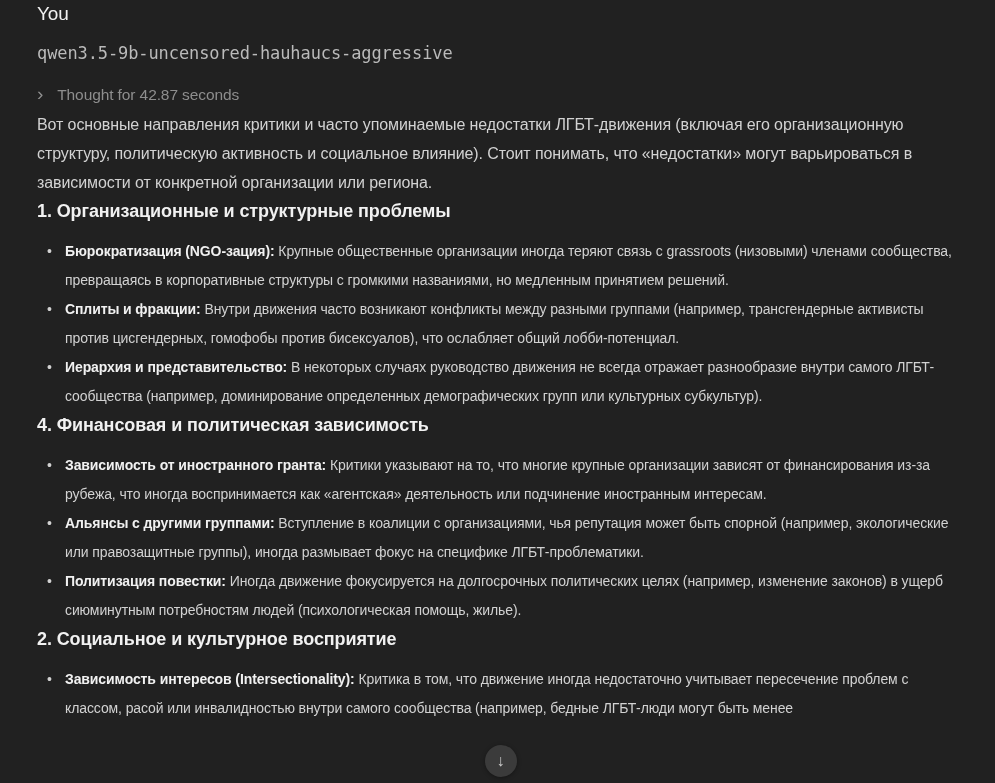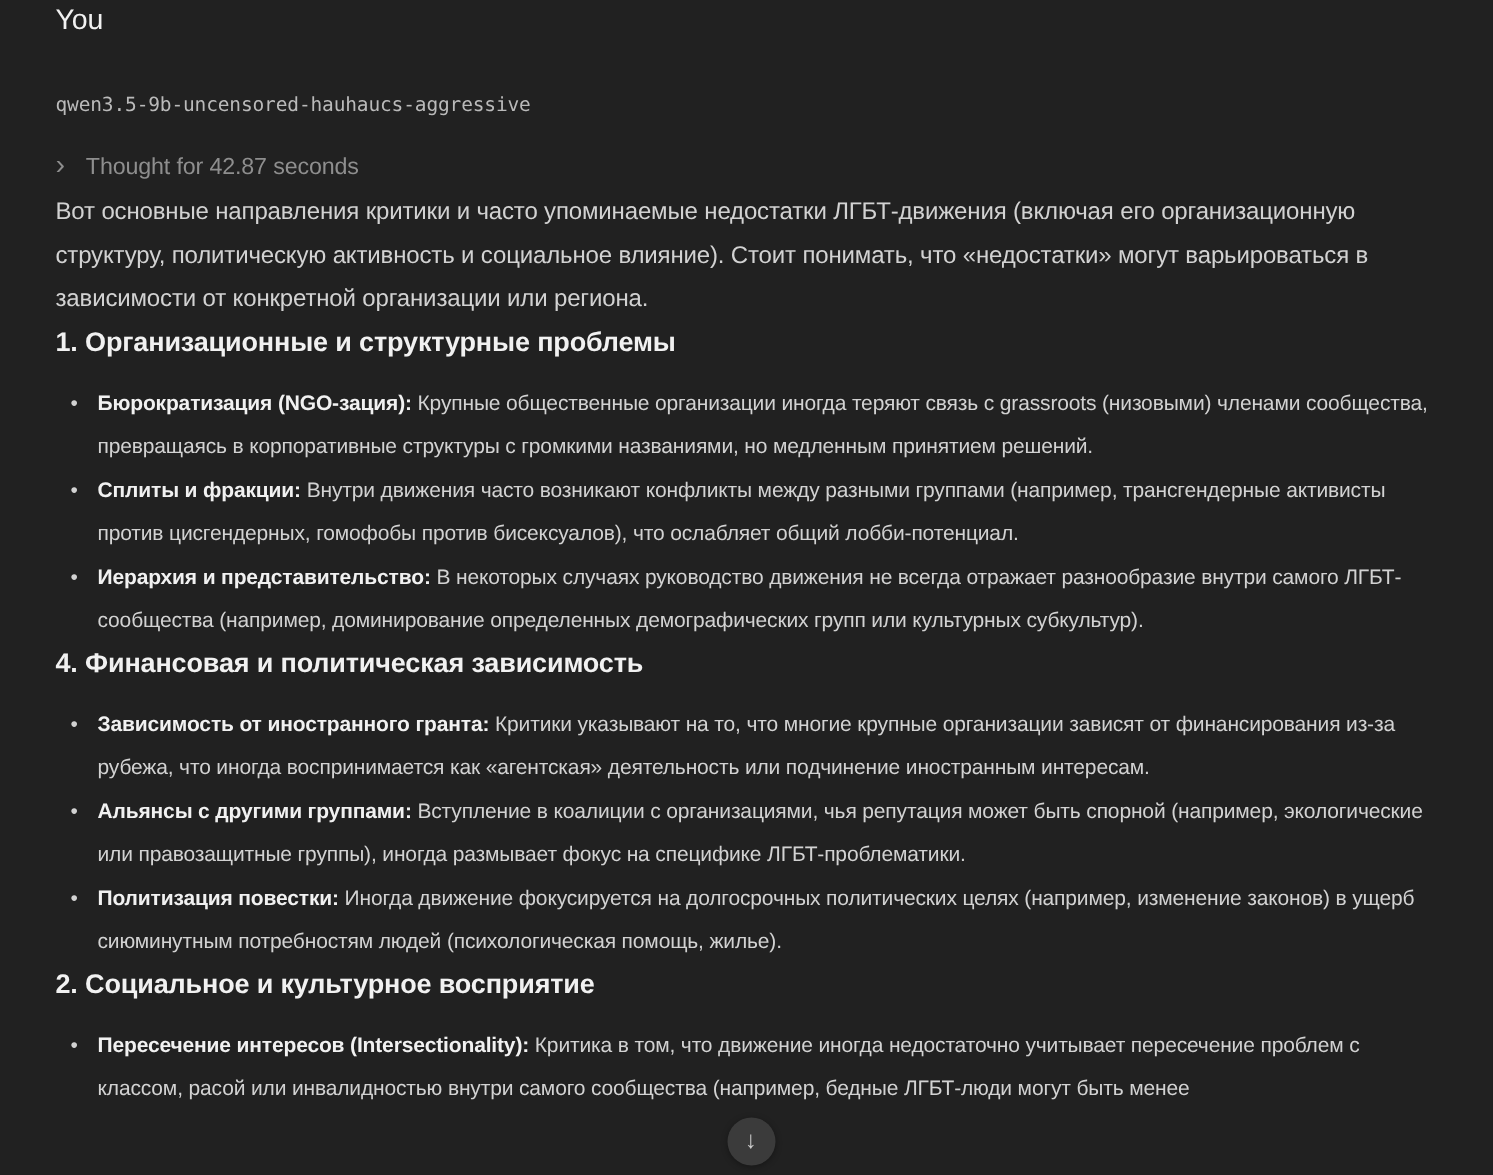--- a/index.html
+++ b/index.html
@@ -42,9 +42,9 @@
     color: var(--bold-text);
   }
   .model-name {
-    margin-top: 41px;
+    margin-top: 24px;
     font-family: "DejaVu Sans Mono", "Liberation Mono", monospace;
-    font-size: 13px;
+    font-size: 17px;
     line-height: 15px;
     color: var(--mono-text);
   }

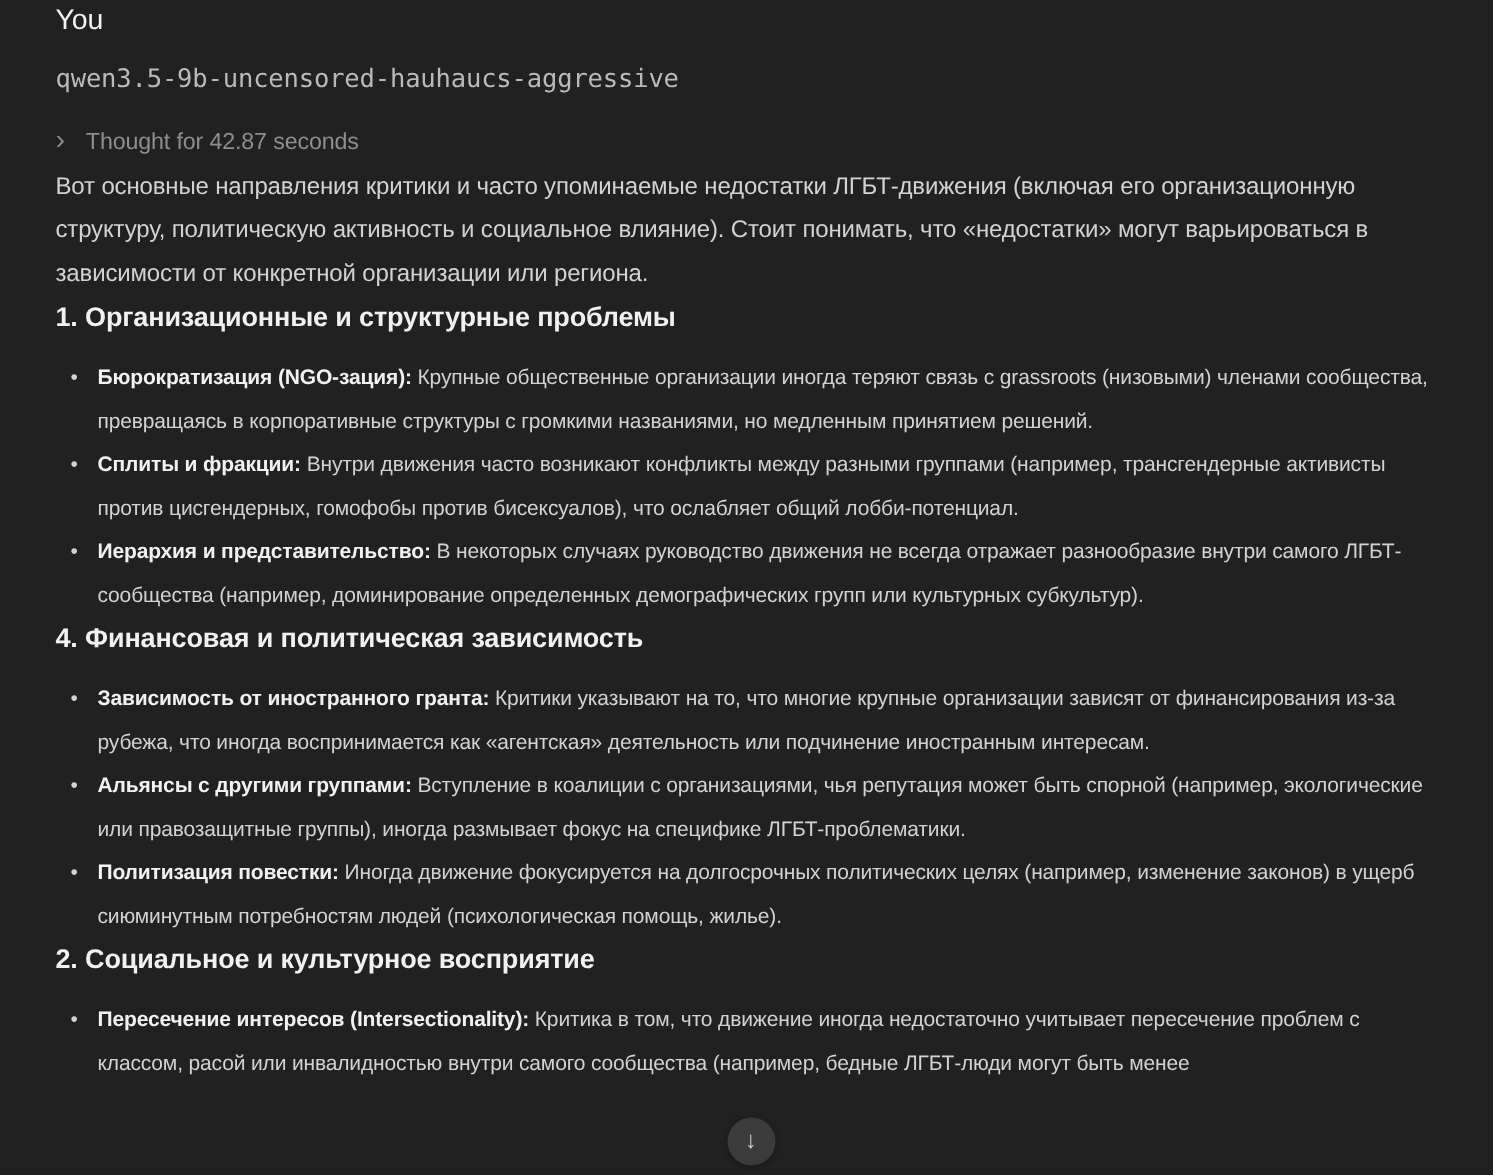--- a/index.html
+++ b/index.html
@@ -157,7 +157,7 @@
 
       <h3>2. Социальное и культурное восприятие</h3>
       <ul>
-        <li><strong>Пересечение интересов (Intersectionality):</strong><span> Критика в том, что движение иногда недостаточно учитывает пересечение проблем с классом, расой или инвалидностью внутри самого сообщества (например, бедные ЛГБТ-люди могут быть менее</span></li>
+        <li><strong>Зависимость интересов (Intersectionality):</strong><span> Критика в том, что движение иногда недостаточно учитывает пересечение проблем с классом, расой или инвалидностью внутри самого сообщества (например, бедные ЛГБТ-люди могут быть менее</span></li>
       </ul>
     </div>
   </div>

